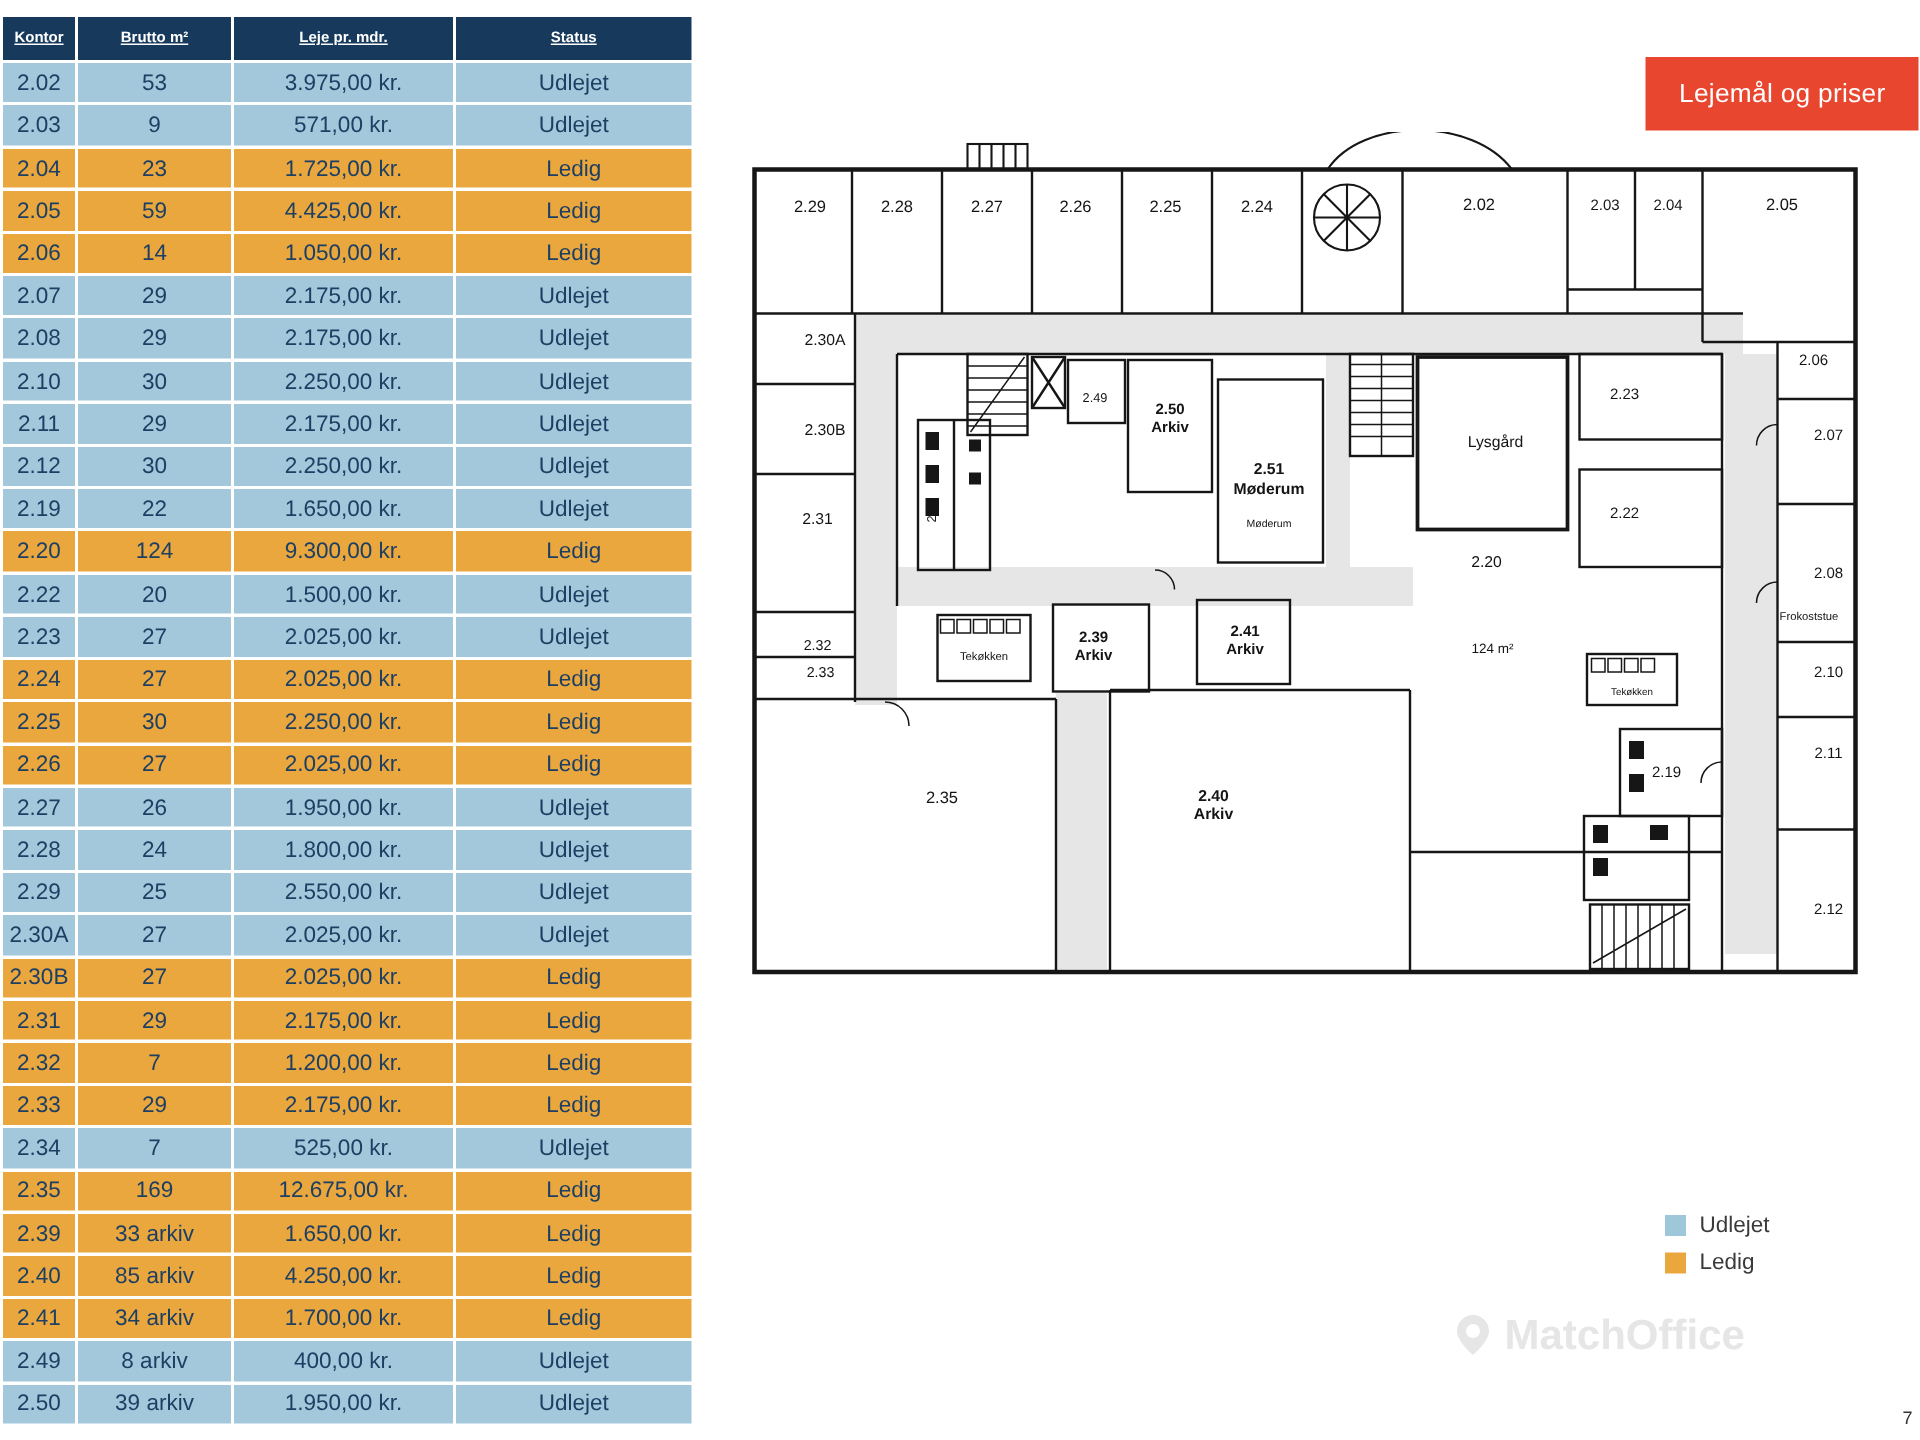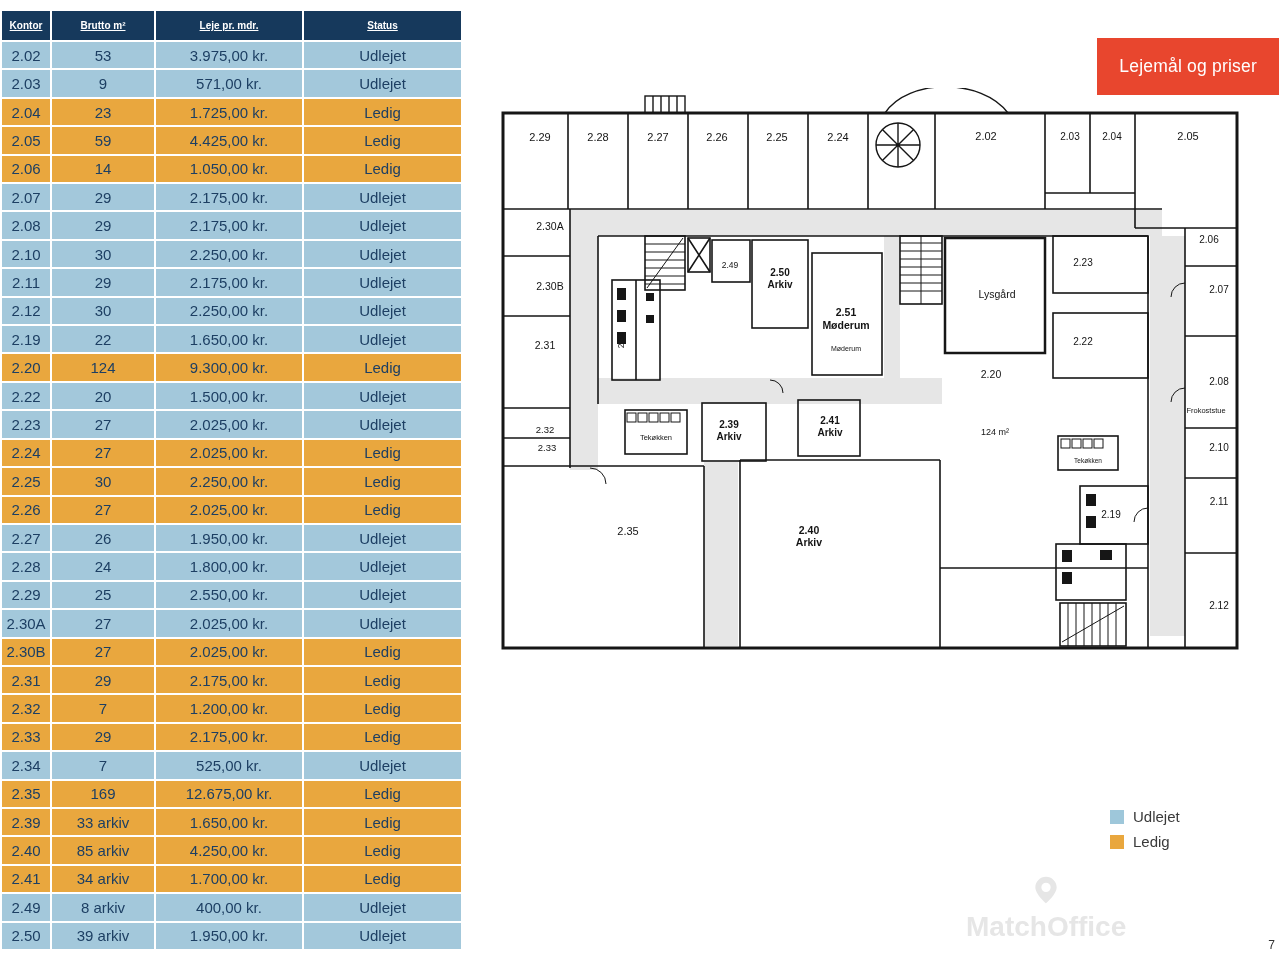--- a/index.html
+++ b/index.html
@@ -28,8 +28,8 @@
   .plan{position:absolute;left:500px;top:88px;width:740px;height:566px;}
   
   .cta{
-    position:absolute;right:1px;top:38px;height:57px;display:flex;align-items:center;
-    padding:0 22px;color:#ffffff;font-size:17.5px;letter-spacing:.2px;cursor:pointer;
+    position:absolute;right:1px;top:38px;height:25px;display:flex;align-items:center;
+    padding:12px 22px;color:#ffffff;font-size:17.5px;letter-spacing:.2px;cursor:pointer;
   }
   
   .legend{

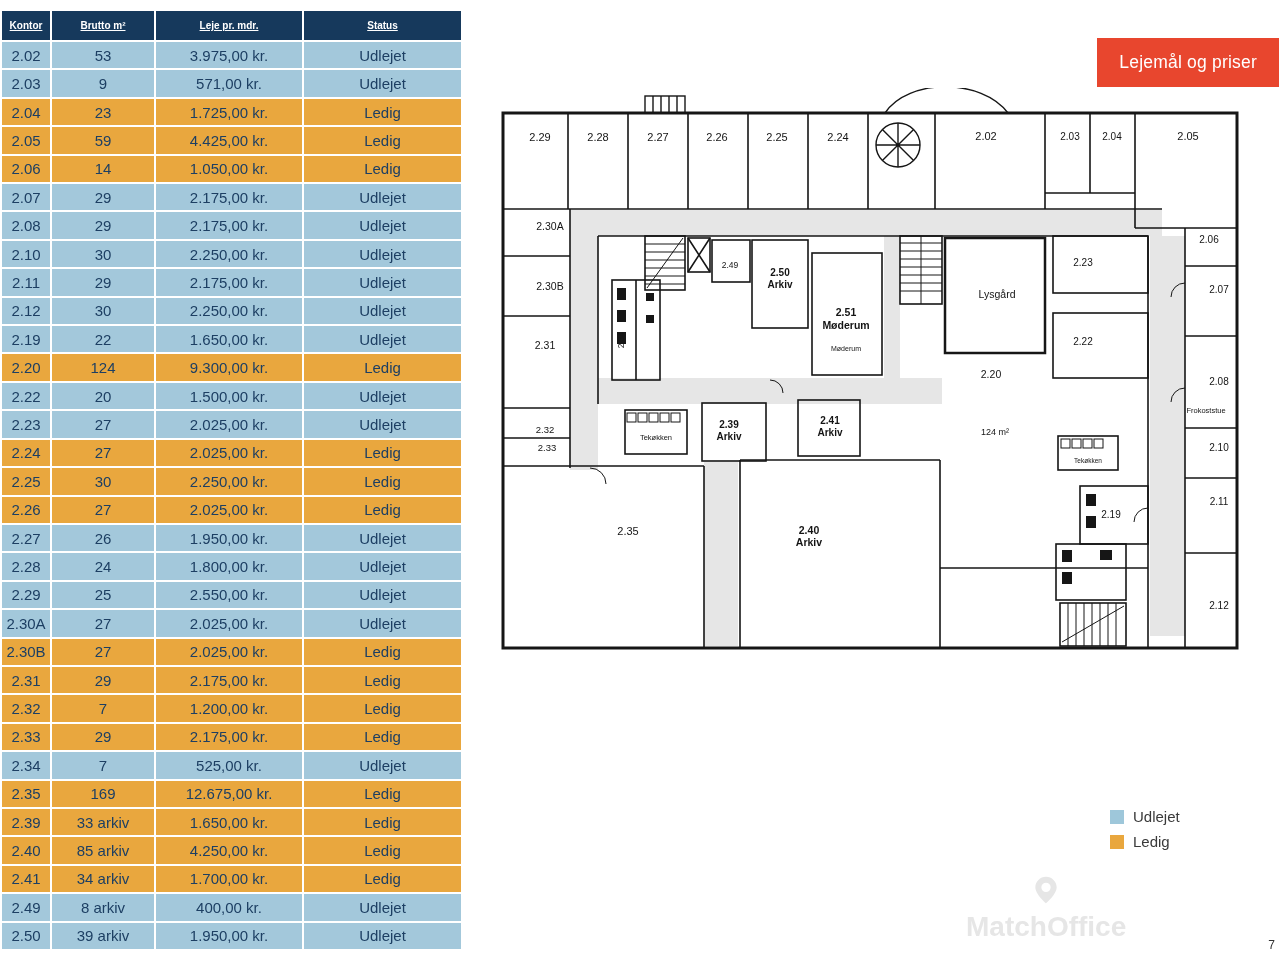--- a/index.html
+++ b/index.html
@@ -41,7 +41,7 @@
   
   .watermark{
     position:absolute;left:966px;top:874px;display:flex;align-items:center;gap:5px;
-    font-size:28px;font-weight:700;color:#e6e6e6;user-select:none;flex-direction:column;
+    font-size:28px;font-weight:700;color:#e6e6e6;user-select:none;
   }
   
   .pagenum{position:absolute;right:5px;bottom:8px;font-size:12px;color:#333;}

